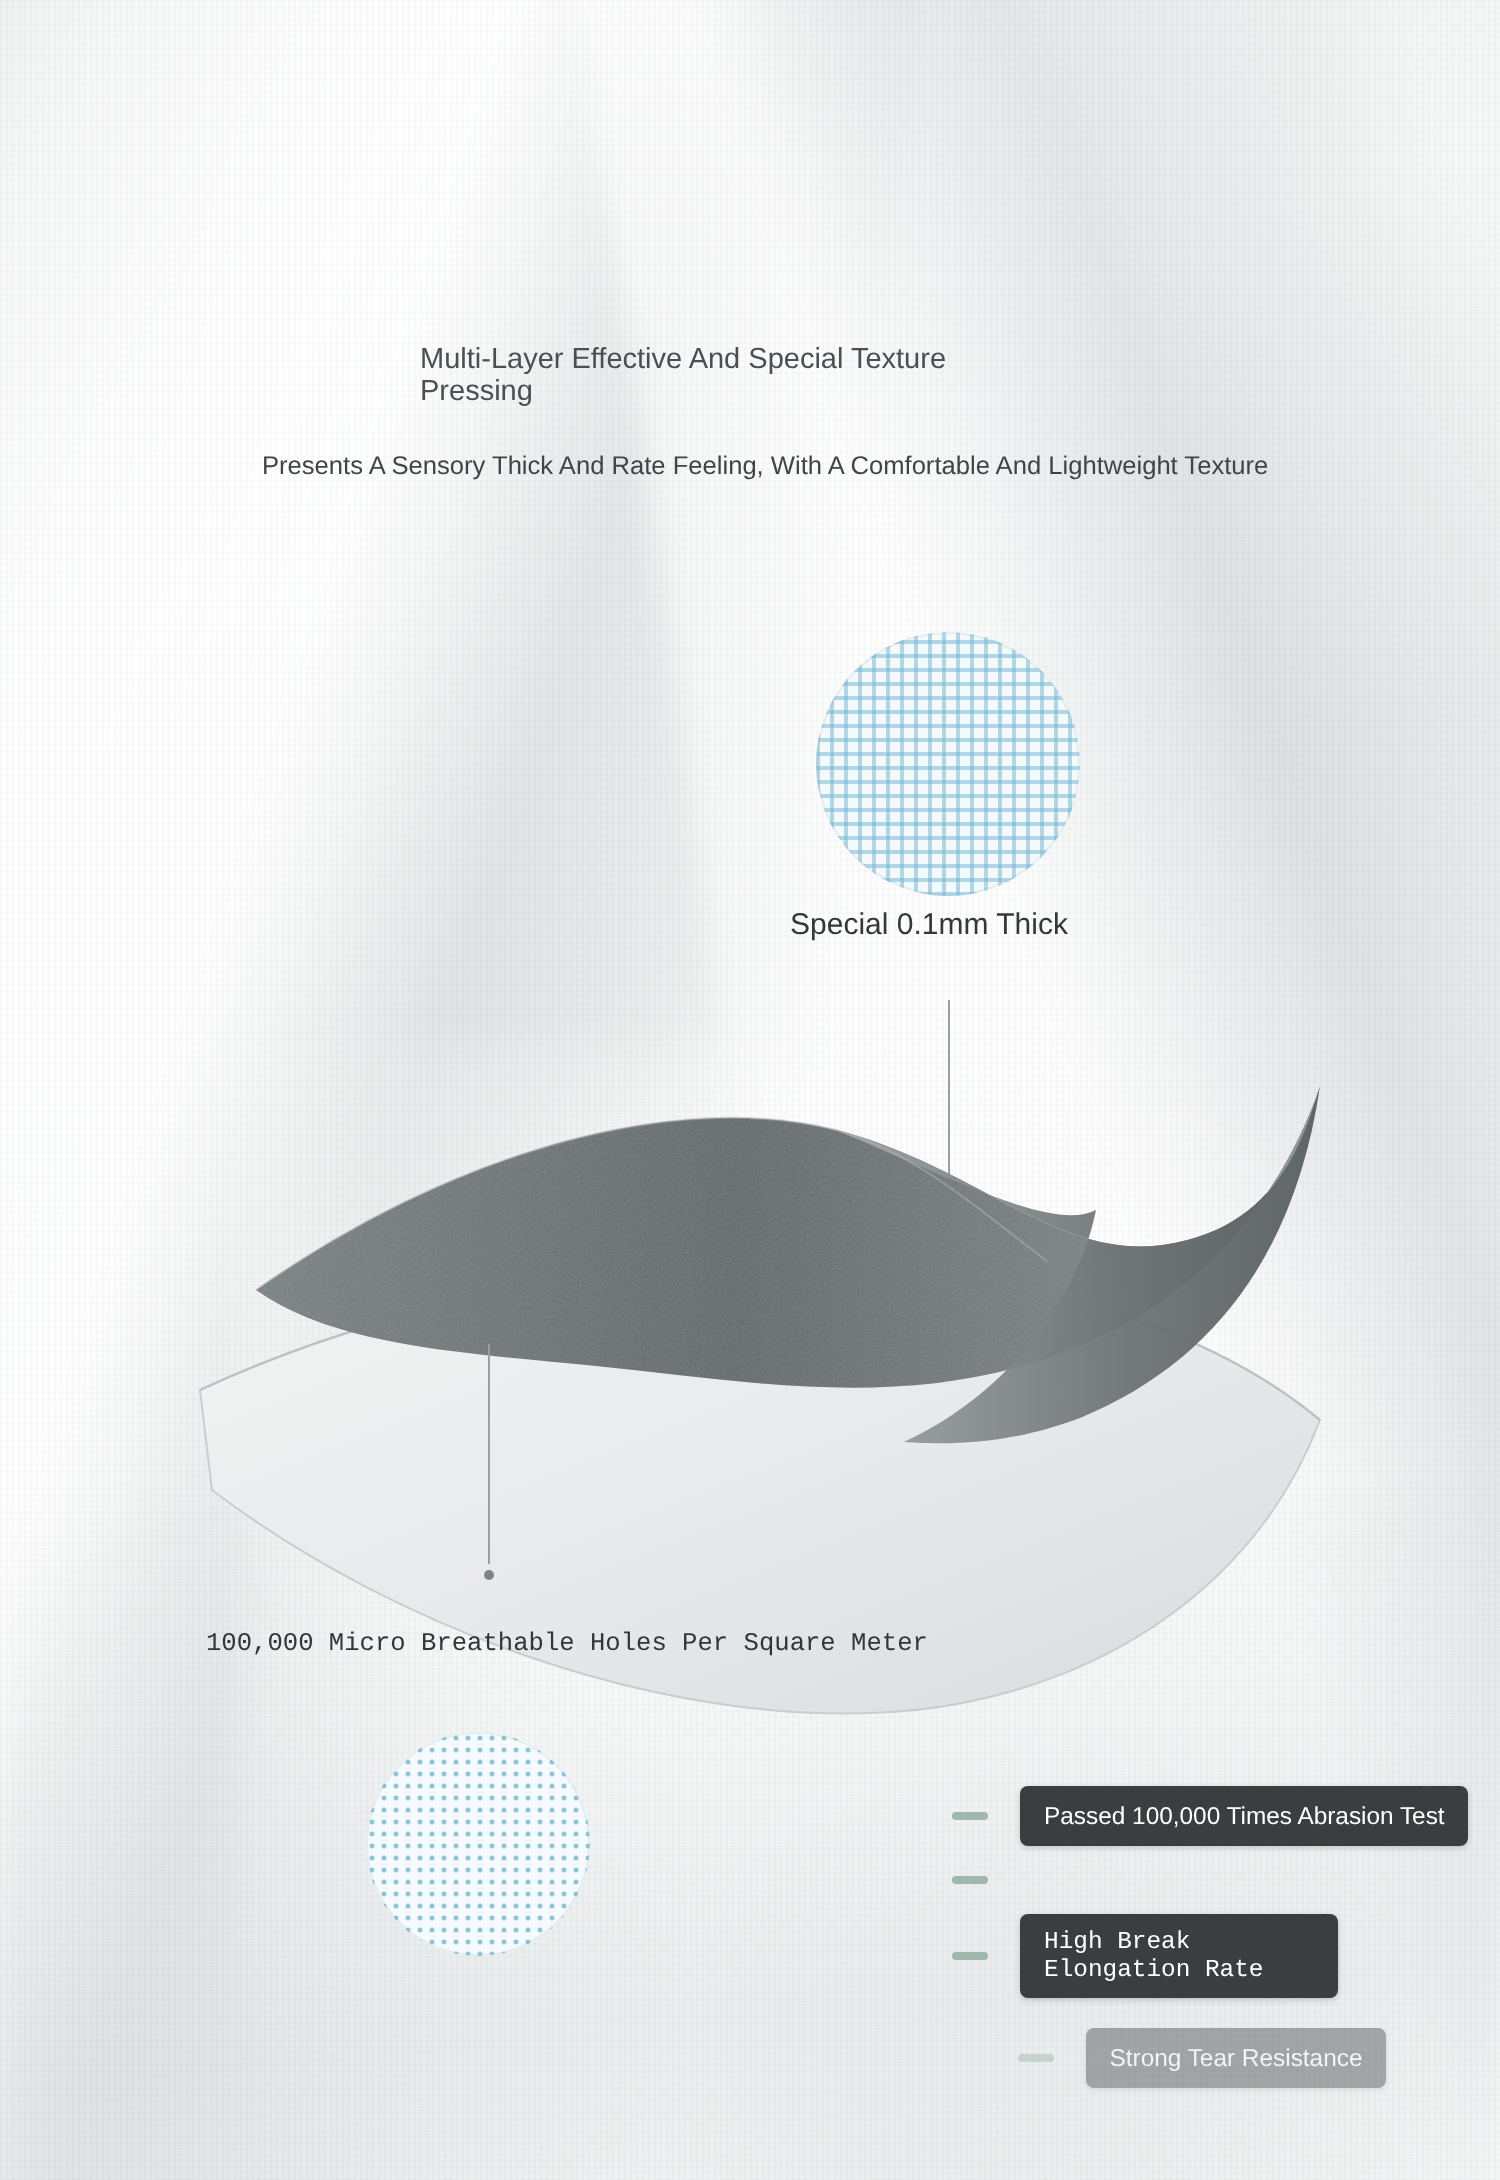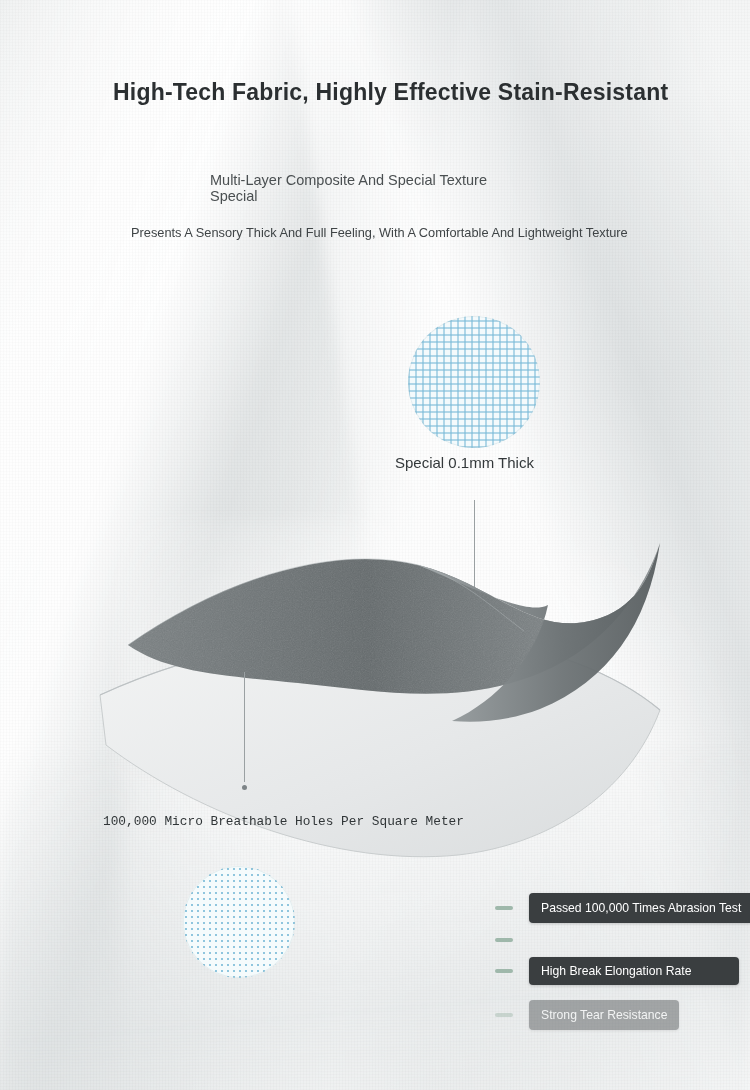--- a/index.html
+++ b/index.html
@@ -183,7 +183,6 @@
   <div class="fold f4"></div>
   <div class="weave"></div>
 
-  <div class="headline">High-Tech Fabric, Highly Effective Stain-Resistant</div>
   <div class="sub1">Multi-Layer Composite And Special Texture Special</div>
   <div class="sub2">Presents A Sensory Thick And Full Feeling, With A Comfortable And Lightweight Texture</div>
 

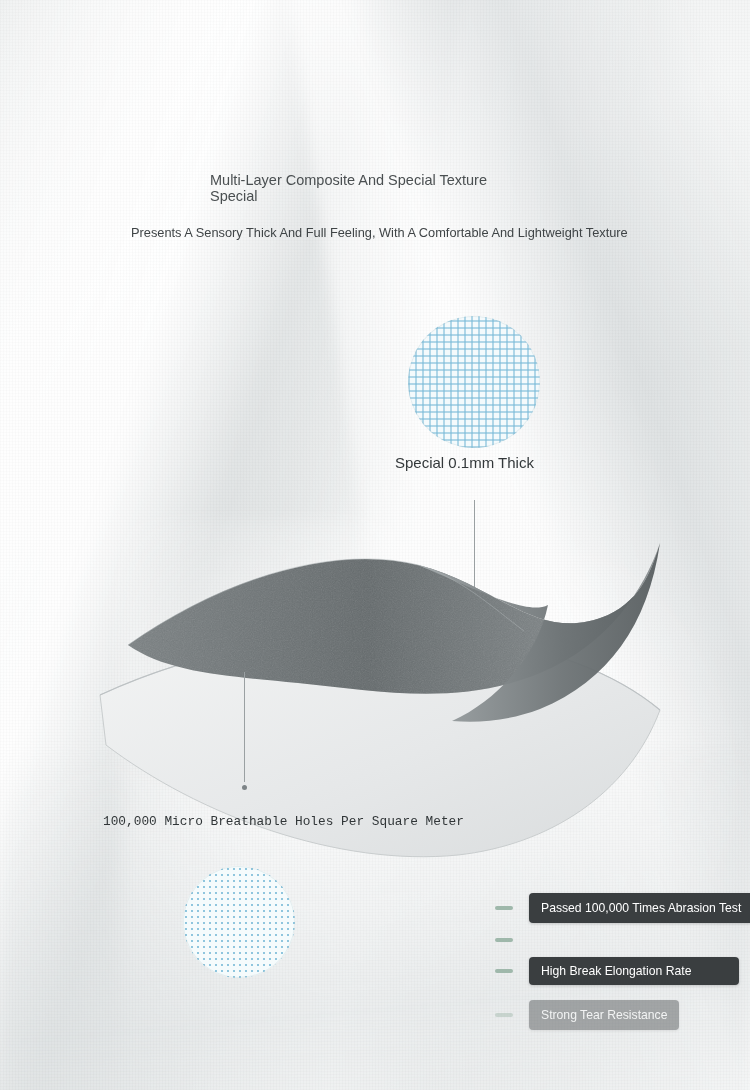--- a/index.html
+++ b/index.html
@@ -183,7 +183,7 @@
   <div class="fold f4"></div>
   <div class="weave"></div>
 
-  <div class="sub1">Multi-Layer Composite And Special Texture Special</div>
+  <div class="sub1">Multi-Layer Effective And Special Texture Pressing</div>
   <div class="sub2">Presents A Sensory Thick And Full Feeling, With A Comfortable And Lightweight Texture</div>
 
   <div class="swatch mesh"></div>

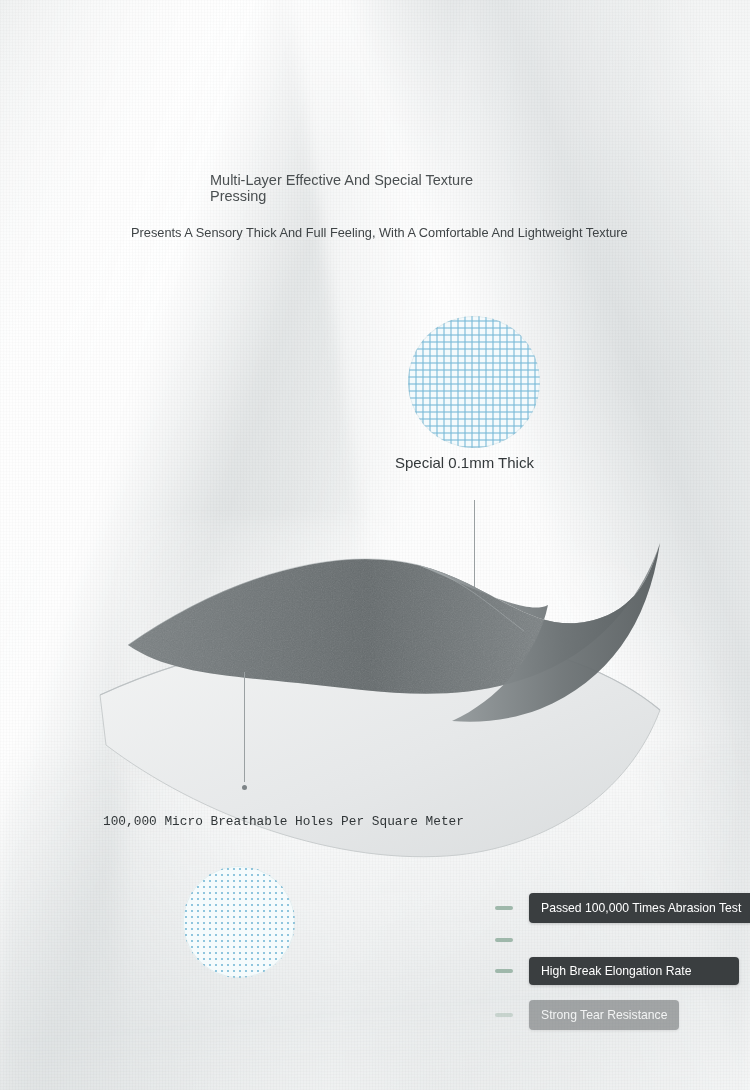--- a/index.html
+++ b/index.html
@@ -184,7 +184,7 @@
   <div class="weave"></div>
 
   <div class="sub1">Multi-Layer Effective And Special Texture Pressing</div>
-  <div class="sub2">Presents A Sensory Thick And Full Feeling, With A Comfortable And Lightweight Texture</div>
+  <div class="sub2">Presents A Sensory Thick And Rate Feeling, With A Comfortable And Lightweight Texture</div>
 
   <div class="swatch mesh"></div>
   <div class="label-yarn">Special 0.1mm Thick</div>

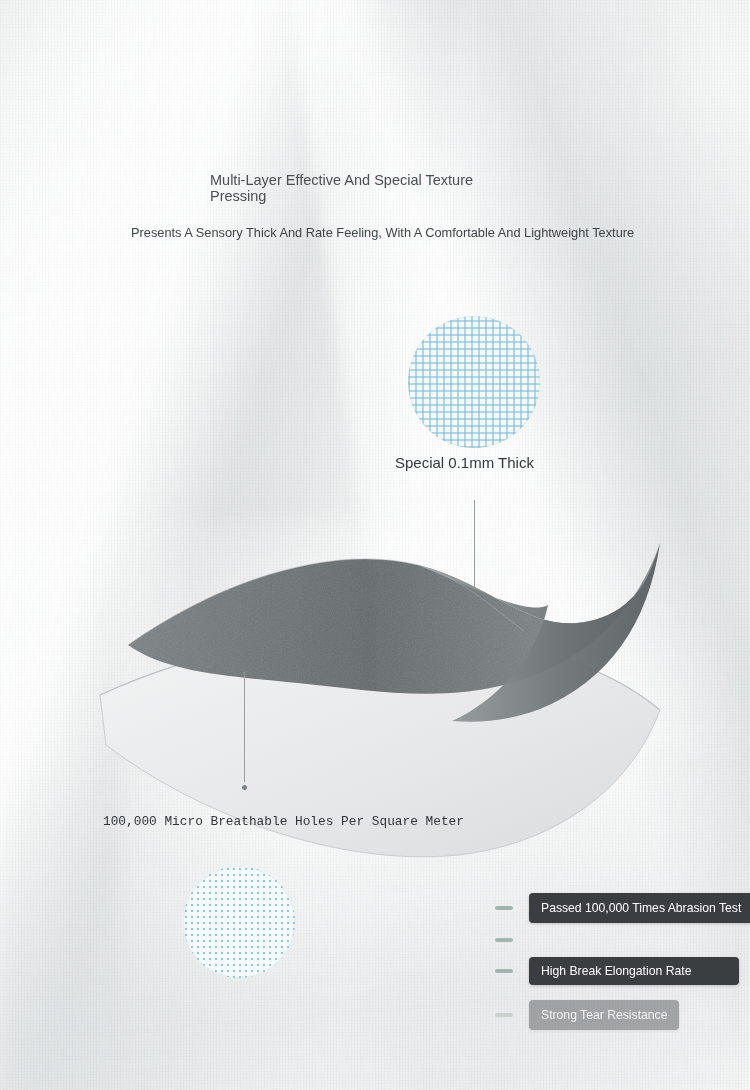--- a/index.html
+++ b/index.html
@@ -143,7 +143,7 @@
   
   .features {
     position: absolute;
-    left: 495px; top: 893px;
+    left: 476px; top: 893px;
     width: 250px;
   }
   .feature-row {

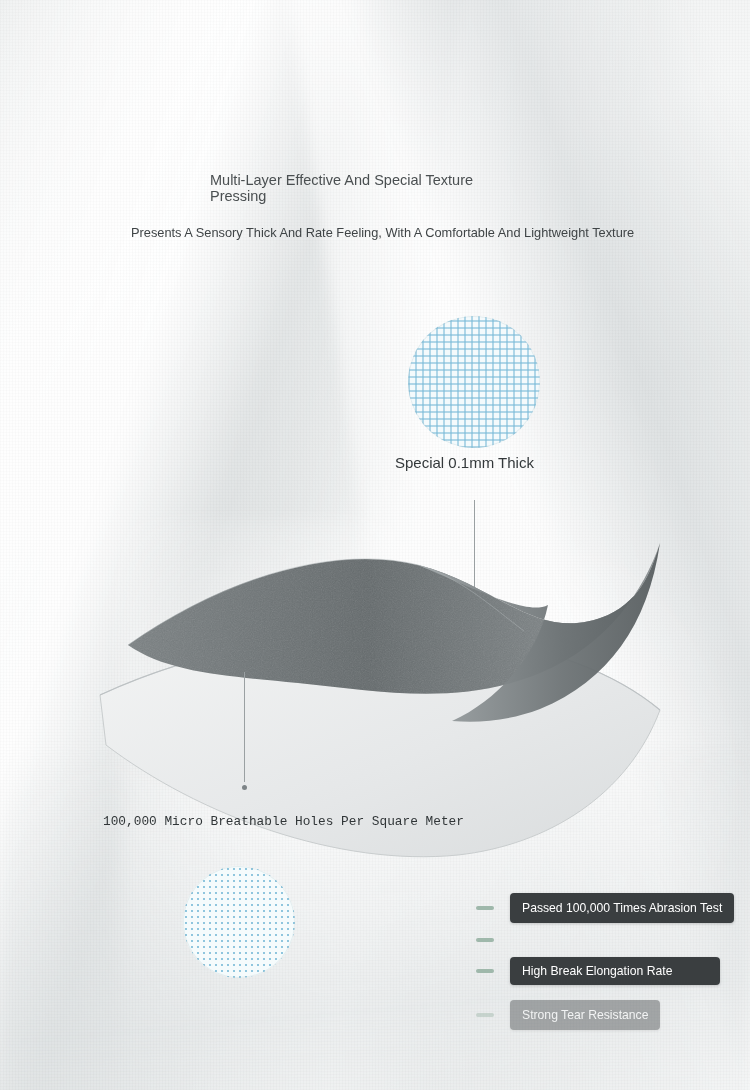--- a/index.html
+++ b/index.html
@@ -167,7 +167,7 @@
     white-space: nowrap;
     box-shadow: 0 1px 3px rgba(0,0,0,0.18);
   }
-  .pill.wrap { white-space: normal; width: 210px; }
+  .pill.wrap { white-space: normal; width: 159px; font-family: Liberation Mono, monospace; }
   .feature-row.r3 .pill { padding: 7px 12px; }
   .feature-row.r4 { opacity: .45; }
   .feature-row.r4 .pill { background: #4a4e50; }

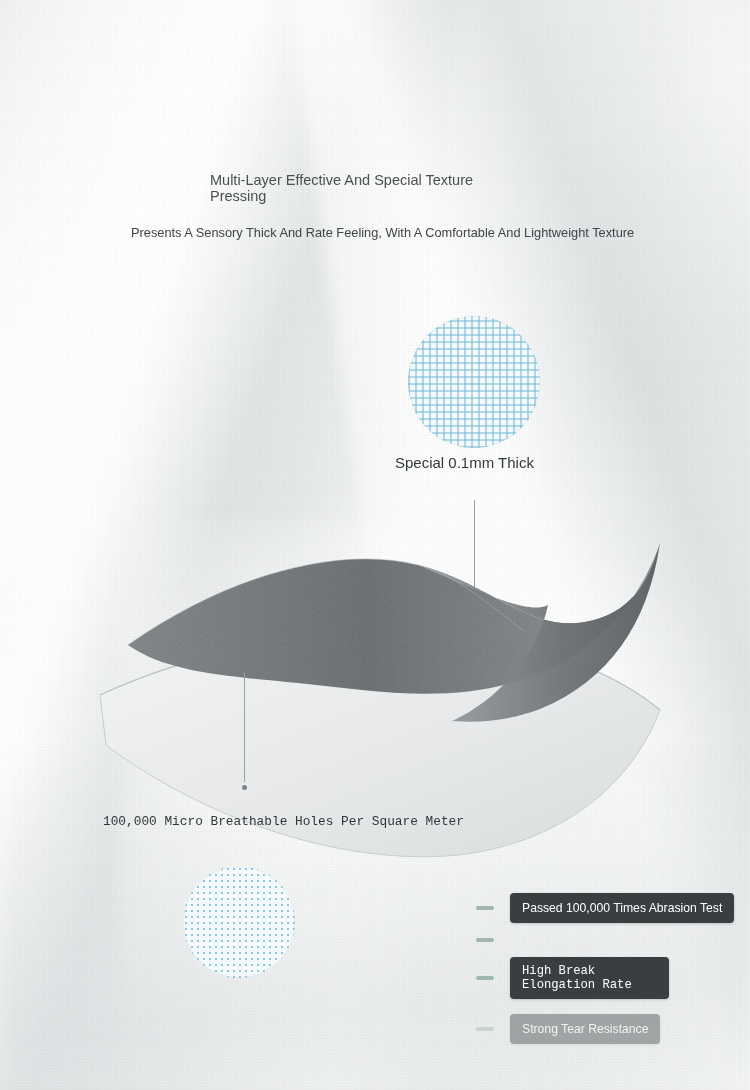--- a/index.html
+++ b/index.html
@@ -169,7 +169,7 @@
   }
   .pill.wrap { white-space: normal; width: 159px; font-family: Liberation Mono, monospace; }
   .feature-row.r3 .pill { padding: 7px 12px; }
-  .feature-row.r4 { opacity: .45; }
+  .feature-row.r4 { opacity: .45; justify-content: center; }
   .feature-row.r4 .pill { background: #4a4e50; }
 </style>
 </head>

